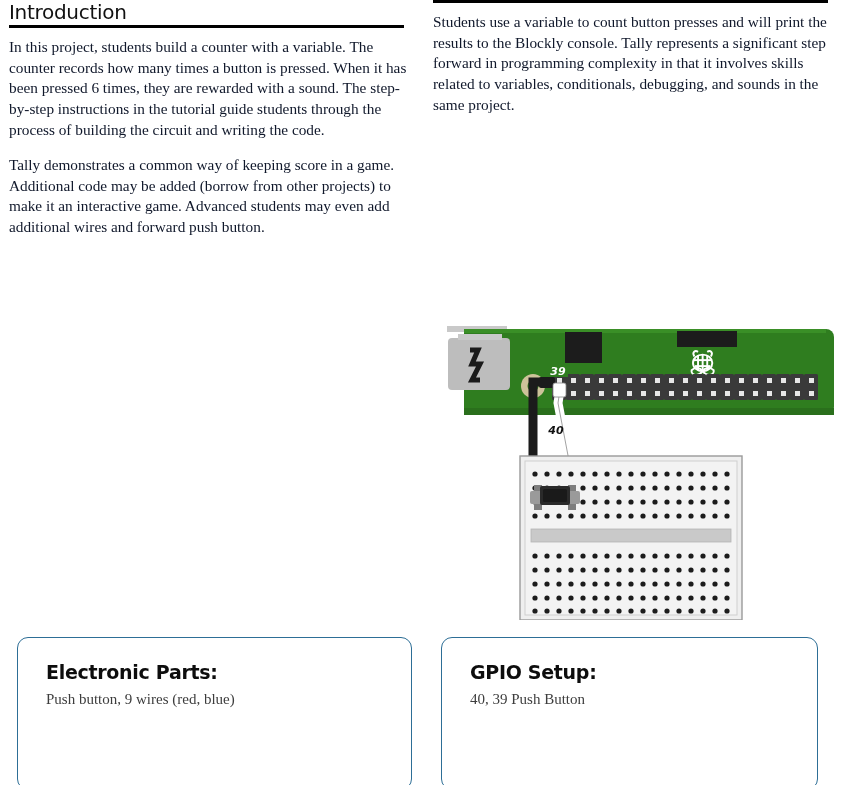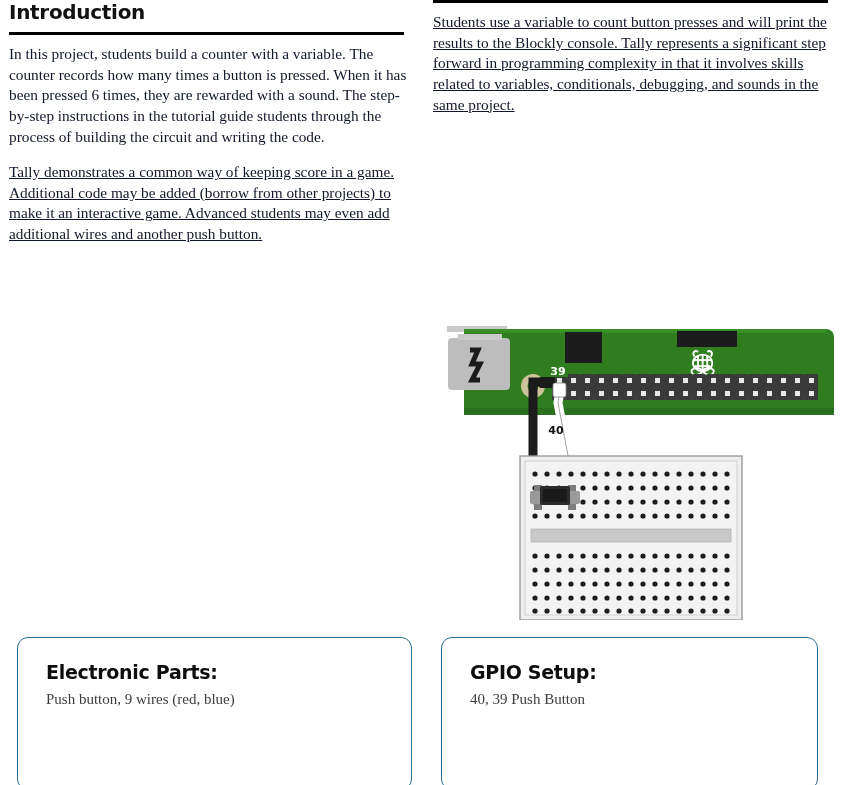--- a/index.html
+++ b/index.html
@@ -32,12 +32,12 @@
   
   .section-title {
     font-family: "DejaVu Sans", sans-serif;
-    font-weight: bold;
+    font-weight: normal;
     font-size: 20px;
     letter-spacing: -0.3px;
     color: #111111;
     margin: 0;
-    padding: 1px 0 8px 0;
+    padding: 1px 0 1px 0;
     line-height: 1.15;
   }
   .rule {

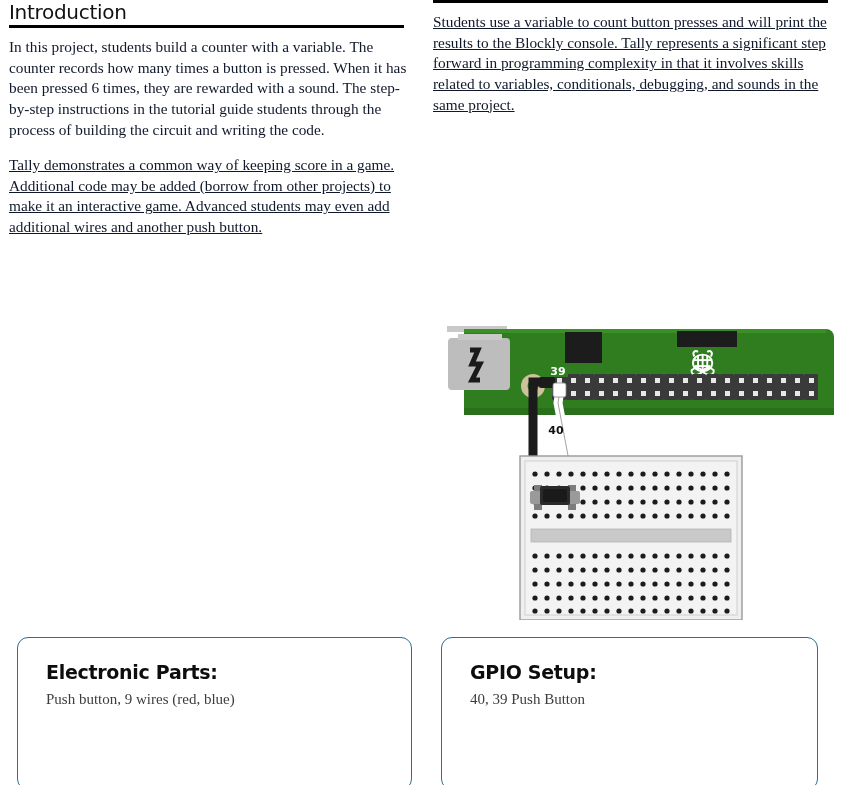--- a/index.html
+++ b/index.html
@@ -56,7 +56,7 @@
     margin: 0 0 15px 0;
     text-align: left;
   }
-  .body-text:last-child { margin-bottom: 0; text-decoration: underline; }
+  .body-text:last-child { margin-bottom: 0; }
 
   
   .figure {

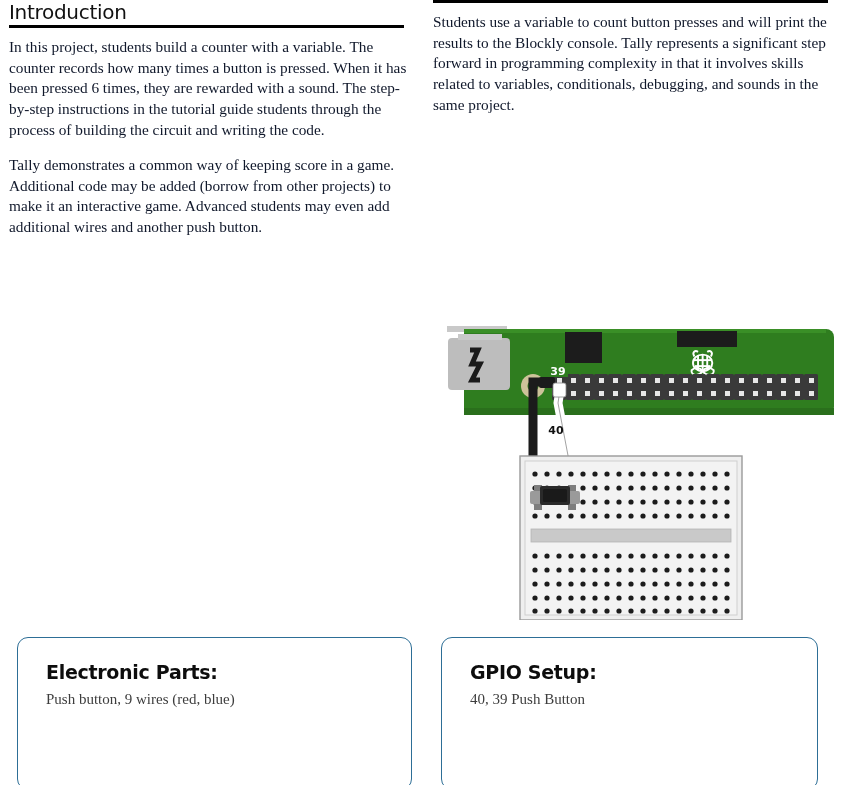--- a/index.html
+++ b/index.html
@@ -112,7 +112,7 @@
     <h2 class="section-title">Introduction</h2>
     <div class="rule"></div>
     <p class="body-text">In this project, students build a counter with a variable. The counter records how many times a button is pressed. When it has been pressed 6 times, they are rewarded with a sound. The step-by-step instructions in the tutorial guide students through the process of building the circuit and writing the code.</p>
-    <p class="body-text">Tally demonstrates a common way of keeping score in a game. Additional code may be added (borrow from other projects) to make it an interactive game. Advanced students may even add additional wires and another push button.</p>
+    <p class="body-text">Tally demonstrates a common way of keeping score in a game. Additional code may be added (borrow from other projects) to make it an interactive game. Advanced students may even add additional wires and forward push button.</p>
   </div>
 
   <div class="col col-right">

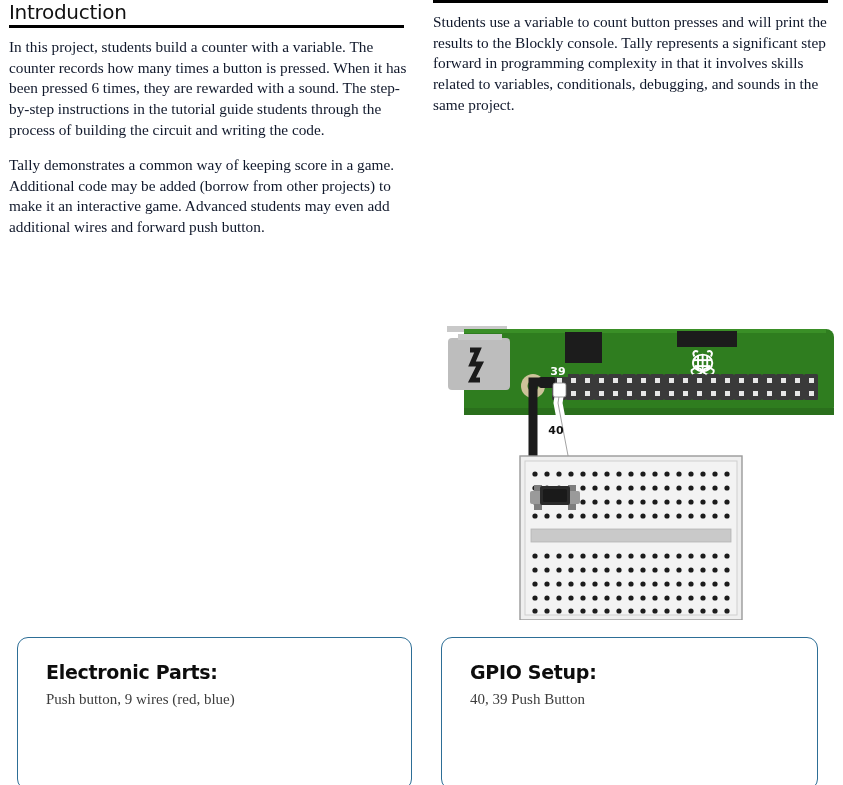--- a/index.html
+++ b/index.html
@@ -65,6 +65,7 @@
     top: 308px;
     width: 405px;
     height: 312px;
+    font-style: italic;
   }
 
   

